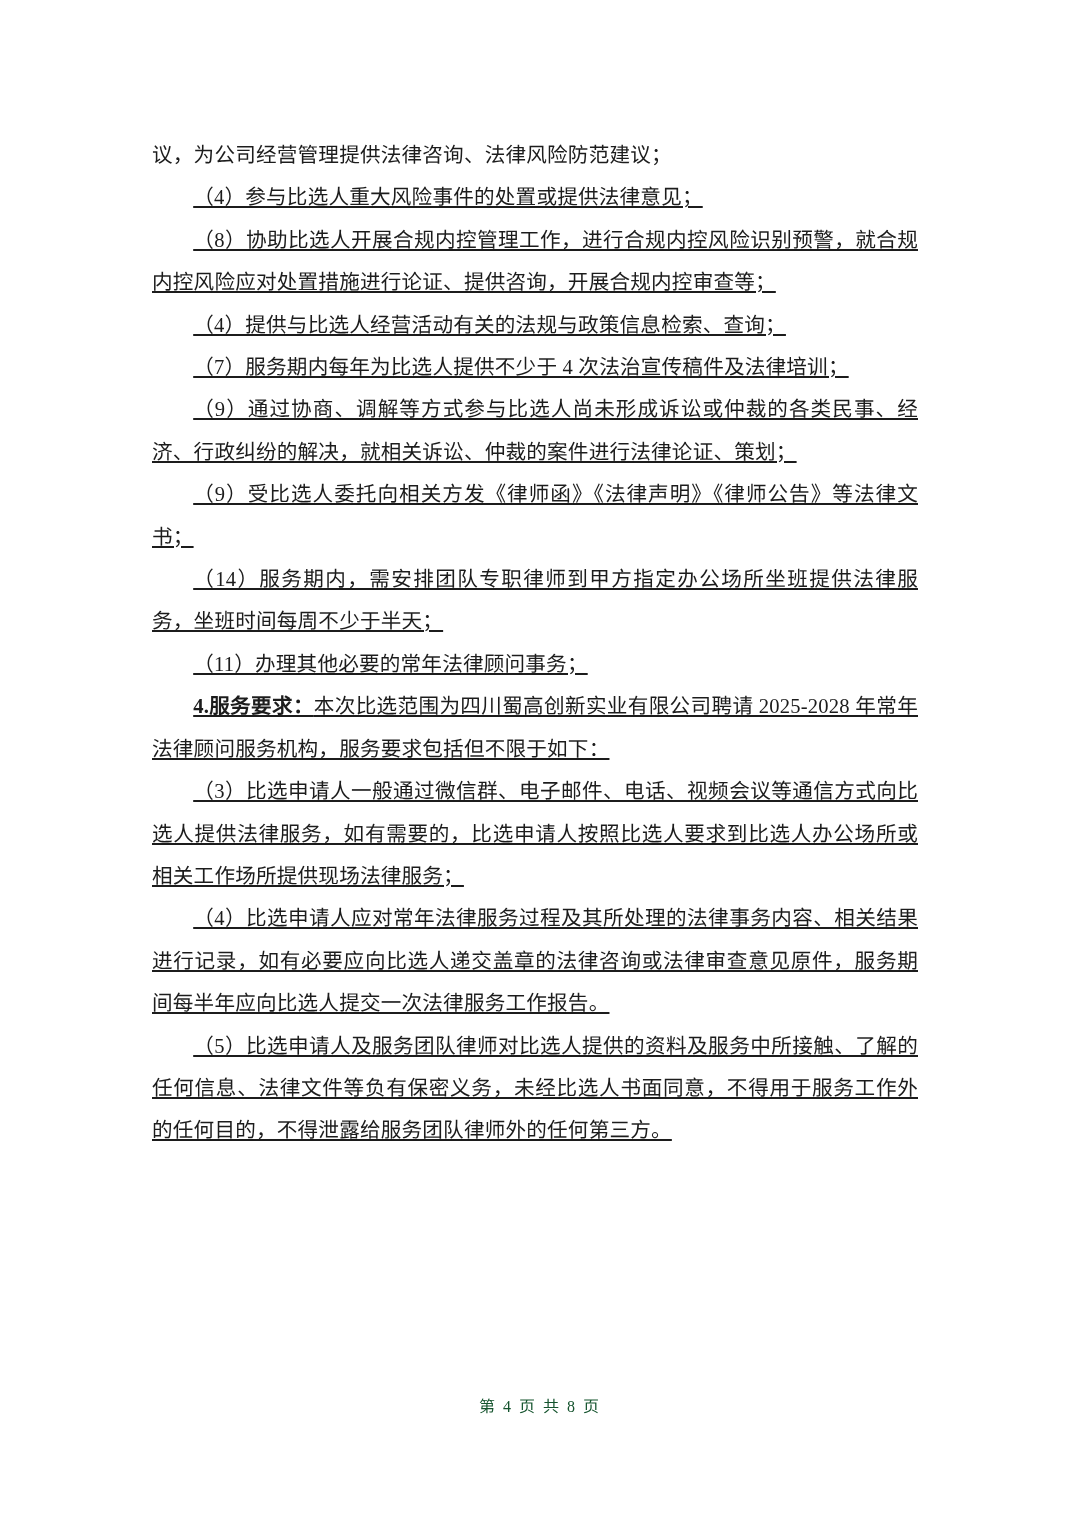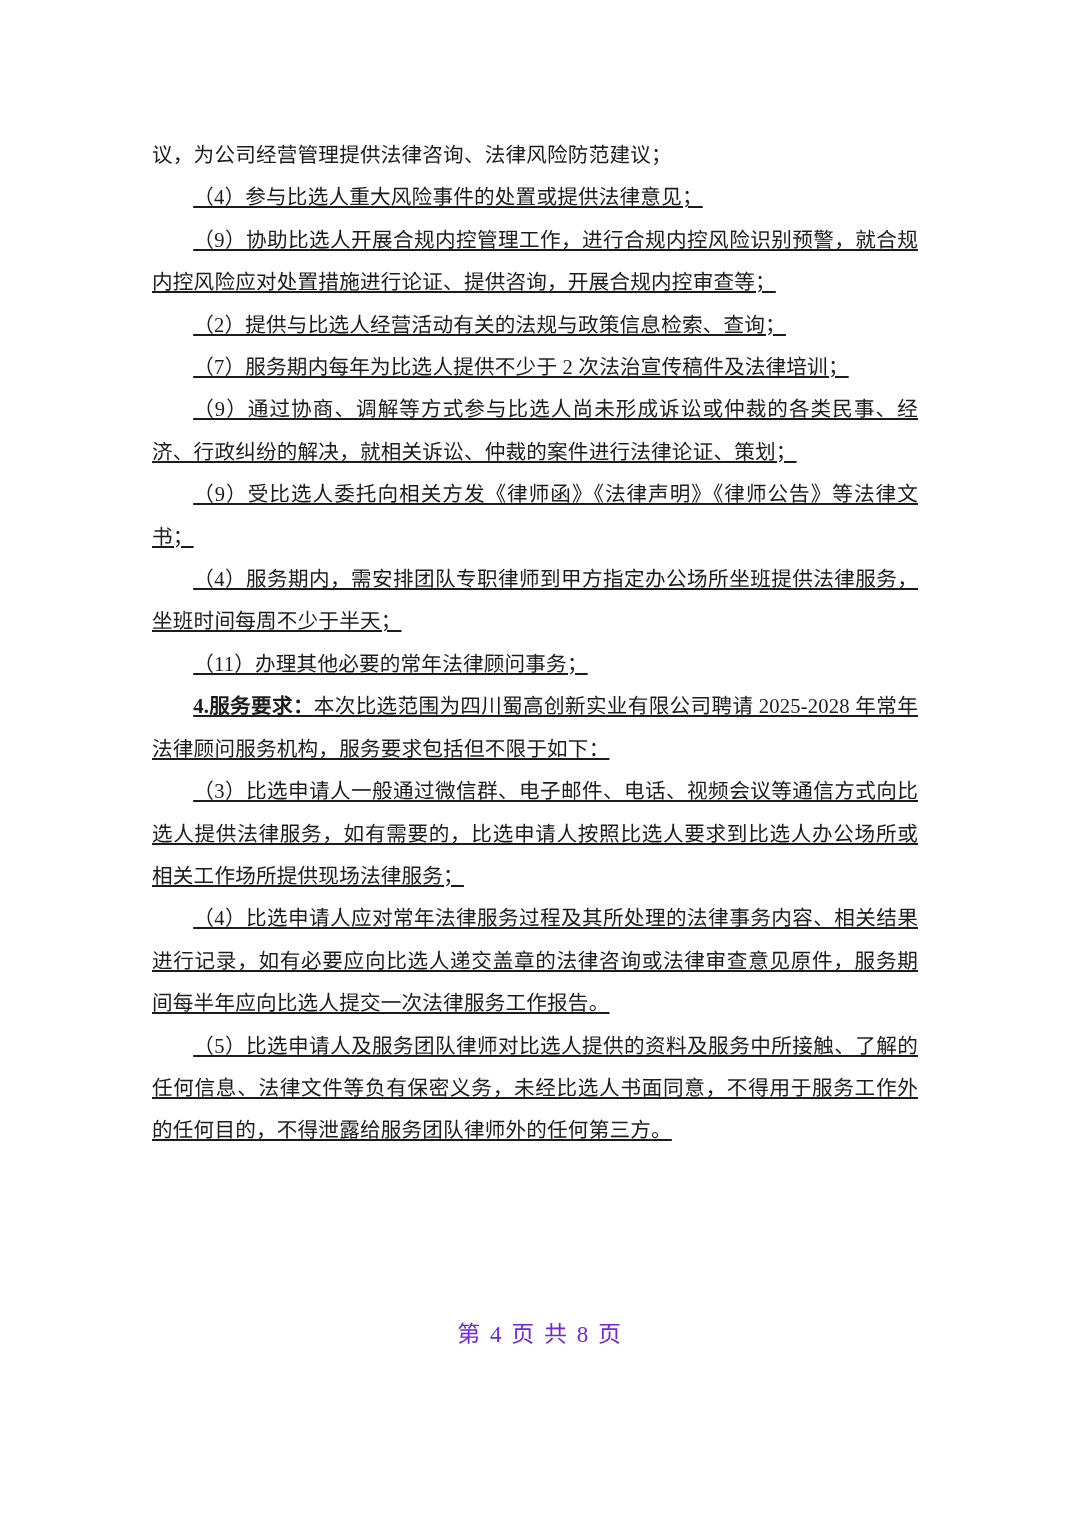--- a/index.html
+++ b/index.html
@@ -58,7 +58,7 @@
   <div class="doc-body" id="doc-body">
       <p class=""><span>议，为公司经营管理提供法律咨询、法律风险防范建议；</span></p>
       <p class="indent"><span>（4）参与比选人重大风险事件的处置或提供法律意见；</span></p>
-      <p class="indent"><span>（9）协助比选人开展合规内控管理工作，进行合规内控风险识别预警，就合规内控风险应对处置措施进行论证、提供咨询，开展合规内控审查等；</span></p>
+      <p class="indent"><span>（8）协助比选人开展合规内控管理工作，进行合规内控风险识别预警，就合规内控风险应对处置措施进行论证、提供咨询，开展合规内控审查等；</span></p>
       <p class="indent"><span>（2）提供与比选人经营活动有关的法规与政策信息检索、查询；</span></p>
       <p class="indent"><span>（7）服务期内每年为比选人提供不少于 2 次法治宣传稿件及法律培训；</span></p>
       <p class="indent"><span>（9）通过协商、调解等方式参与比选人尚未形成诉讼或仲裁的各类民事、经济、行政纠纷的解决，就相关诉讼、仲裁的案件进行法律论证、策划；</span></p>

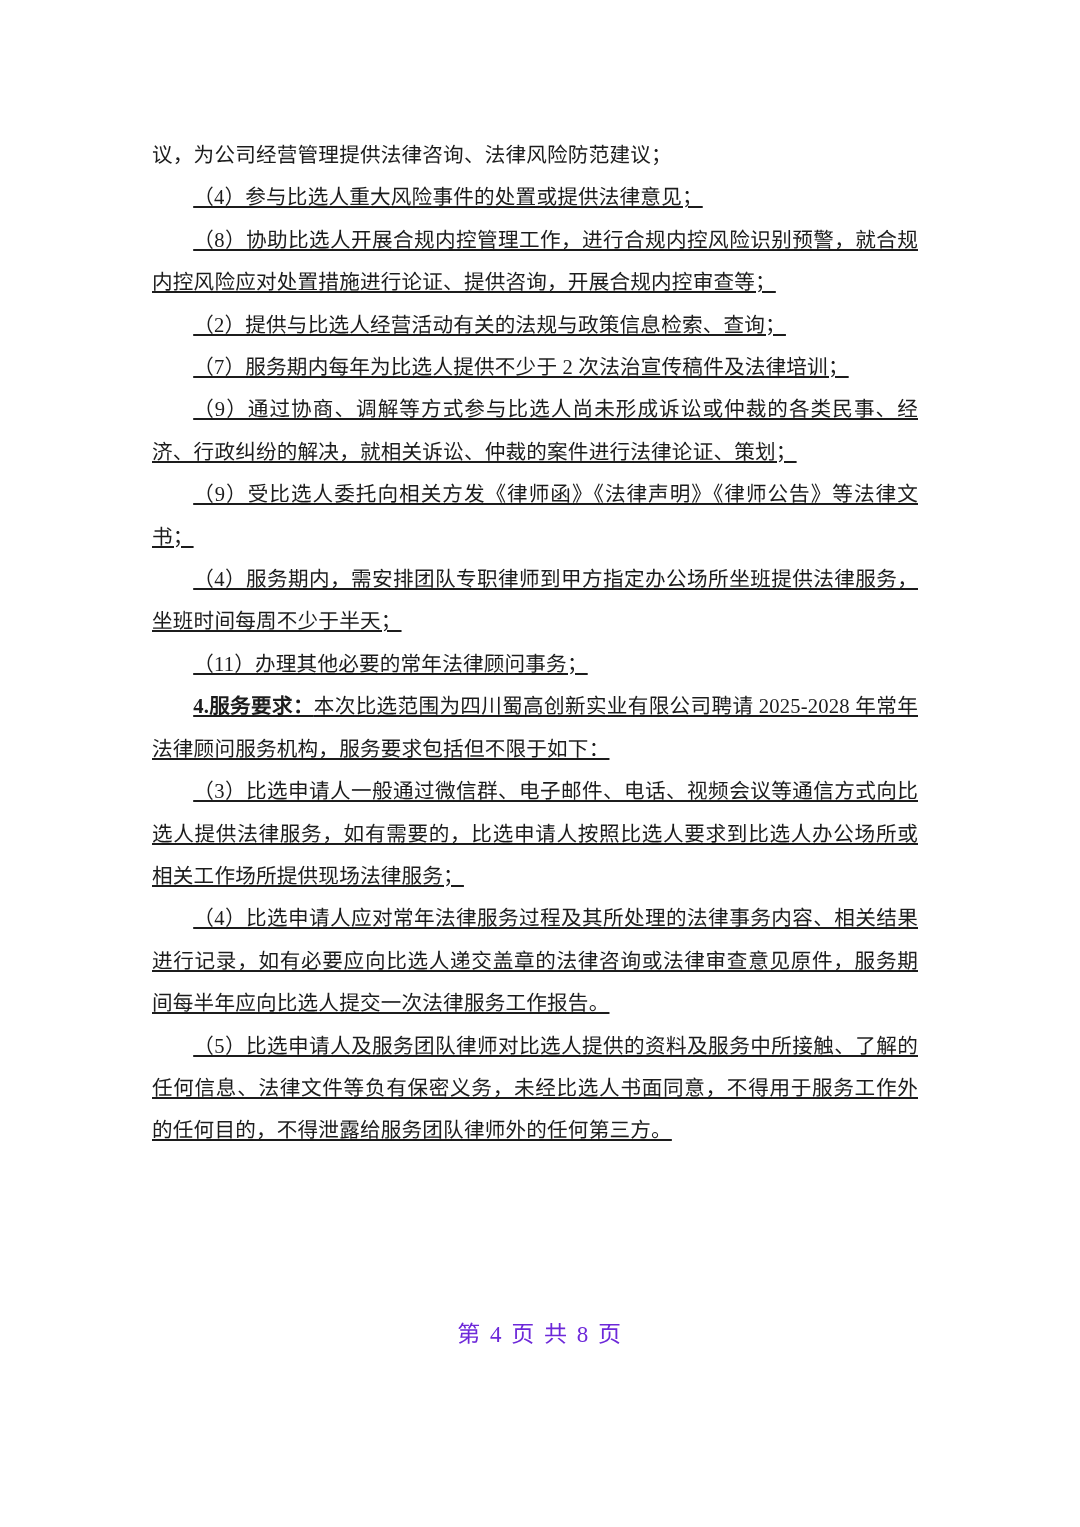--- a/index.html
+++ b/index.html
@@ -59,7 +59,7 @@
       <p class=""><span>议，为公司经营管理提供法律咨询、法律风险防范建议；</span></p>
       <p class="indent"><span>（4）参与比选人重大风险事件的处置或提供法律意见；</span></p>
       <p class="indent"><span>（8）协助比选人开展合规内控管理工作，进行合规内控风险识别预警，就合规内控风险应对处置措施进行论证、提供咨询，开展合规内控审查等；</span></p>
-      <p class="indent"><span>（2）提供与比选人经营活动有关的法规与政策信息检索、查询；</span></p>
+      <p class="indent"><span>（4）提供与比选人经营活动有关的法规与政策信息检索、查询；</span></p>
       <p class="indent"><span>（7）服务期内每年为比选人提供不少于 2 次法治宣传稿件及法律培训；</span></p>
       <p class="indent"><span>（9）通过协商、调解等方式参与比选人尚未形成诉讼或仲裁的各类民事、经济、行政纠纷的解决，就相关诉讼、仲裁的案件进行法律论证、策划；</span></p>
       <p class="indent"><span>（9）受比选人委托向相关方发《律师函》《法律声明》《律师公告》等法律文书；</span></p>

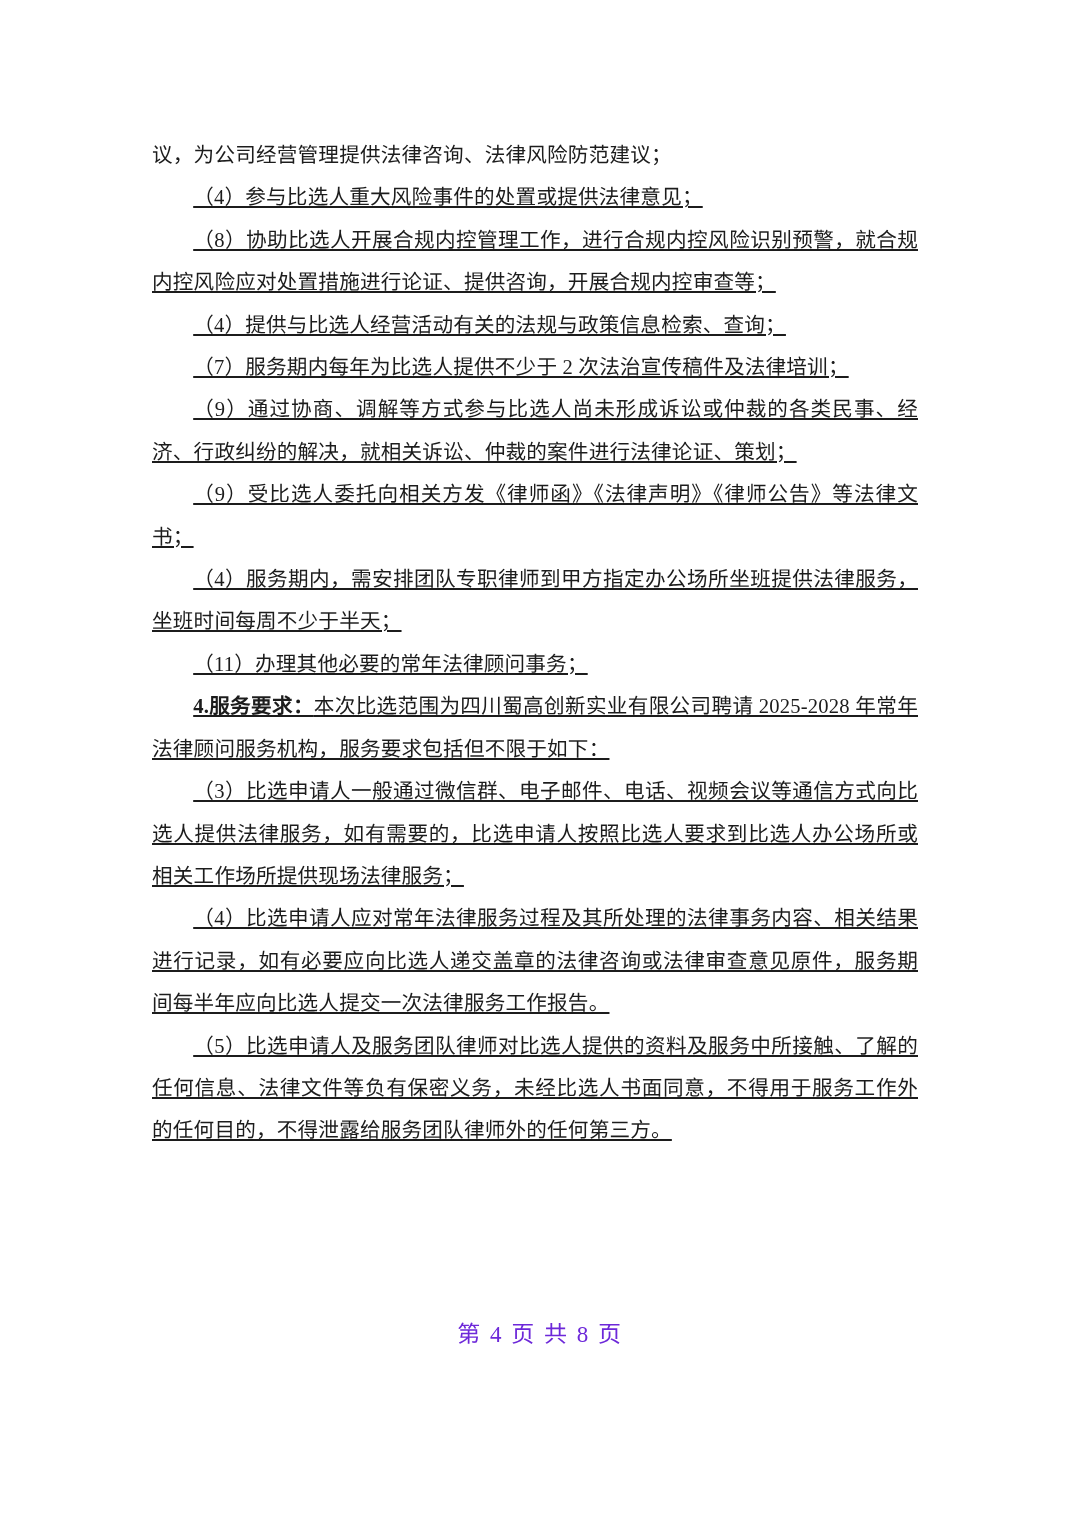--- a/index.html
+++ b/index.html
@@ -60,7 +60,7 @@
       <p class="indent"><span>（4）参与比选人重大风险事件的处置或提供法律意见；</span></p>
       <p class="indent"><span>（8）协助比选人开展合规内控管理工作，进行合规内控风险识别预警，就合规内控风险应对处置措施进行论证、提供咨询，开展合规内控审查等；</span></p>
       <p class="indent"><span>（4）提供与比选人经营活动有关的法规与政策信息检索、查询；</span></p>
-      <p class="indent"><span>（7）服务期内每年为比选人提供不少于 2 次法治宣传稿件及法律培训；</span></p>
+      <p class="indent"><span>（7）服务期内每年为比选人提供不少于 4 次法治宣传稿件及法律培训；</span></p>
       <p class="indent"><span>（9）通过协商、调解等方式参与比选人尚未形成诉讼或仲裁的各类民事、经济、行政纠纷的解决，就相关诉讼、仲裁的案件进行法律论证、策划；</span></p>
       <p class="indent"><span>（9）受比选人委托向相关方发《律师函》《法律声明》《律师公告》等法律文书；</span></p>
       <p class="indent"><span>（4）服务期内，需安排团队专职律师到甲方指定办公场所坐班提供法律服务，坐班时间每周不少于半天；</span></p>

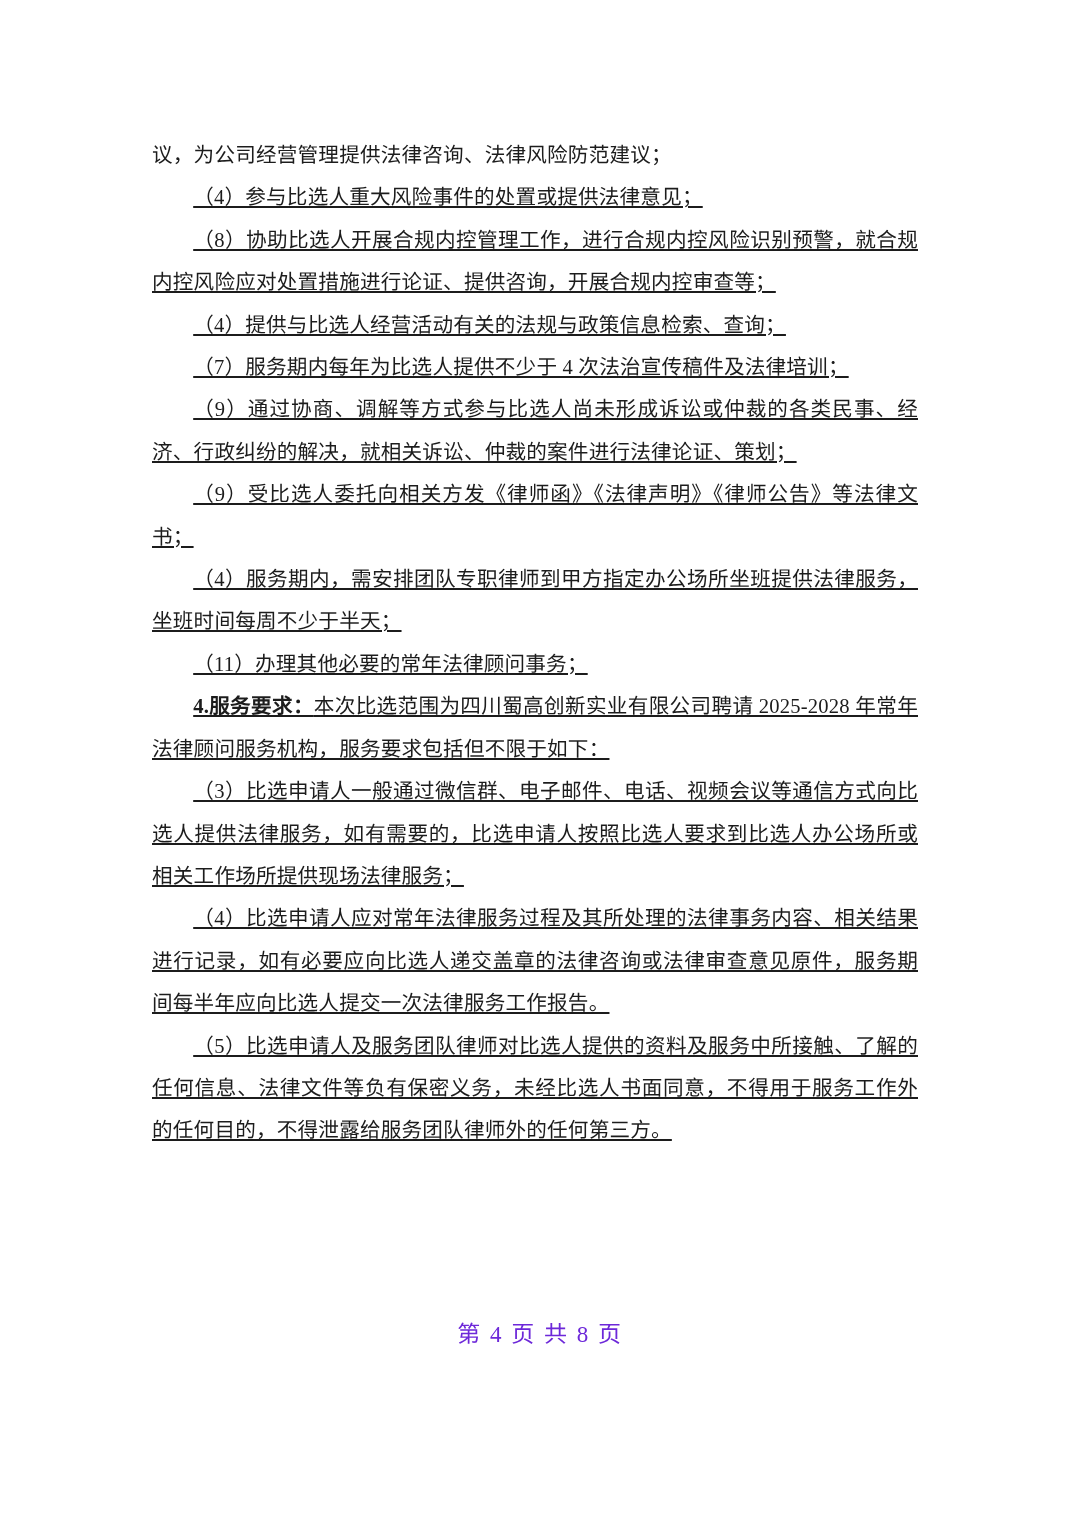--- a/index.html
+++ b/index.html
@@ -63,7 +63,7 @@
       <p class="indent"><span>（7）服务期内每年为比选人提供不少于 4 次法治宣传稿件及法律培训；</span></p>
       <p class="indent"><span>（9）通过协商、调解等方式参与比选人尚未形成诉讼或仲裁的各类民事、经济、行政纠纷的解决，就相关诉讼、仲裁的案件进行法律论证、策划；</span></p>
       <p class="indent"><span>（9）受比选人委托向相关方发《律师函》《法律声明》《律师公告》等法律文书；</span></p>
-      <p class="indent"><span>（4）服务期内，需安排团队专职律师到甲方指定办公场所坐班提供法律服务，坐班时间每周不少于半天；</span></p>
+      <p class="indent"><span>（14）服务期内，需安排团队专职律师到甲方指定办公场所坐班提供法律服务，坐班时间每周不少于半天；</span></p>
       <p class="indent"><span>（11）办理其他必要的常年法律顾问事务；</span></p>
       <p class="indent"><span class="lead">4.服务要求：</span><span>本次比选范围为四川蜀高创新实业有限公司聘请 2025-2028 年常年法律顾问服务机构，服务要求包括但不限于如下：</span></p>
       <p class="indent"><span>（3）比选申请人一般通过微信群、电子邮件、电话、视频会议等通信方式向比选人提供法律服务，如有需要的，比选申请人按照比选人要求到比选人办公场所或相关工作场所提供现场法律服务；</span></p>

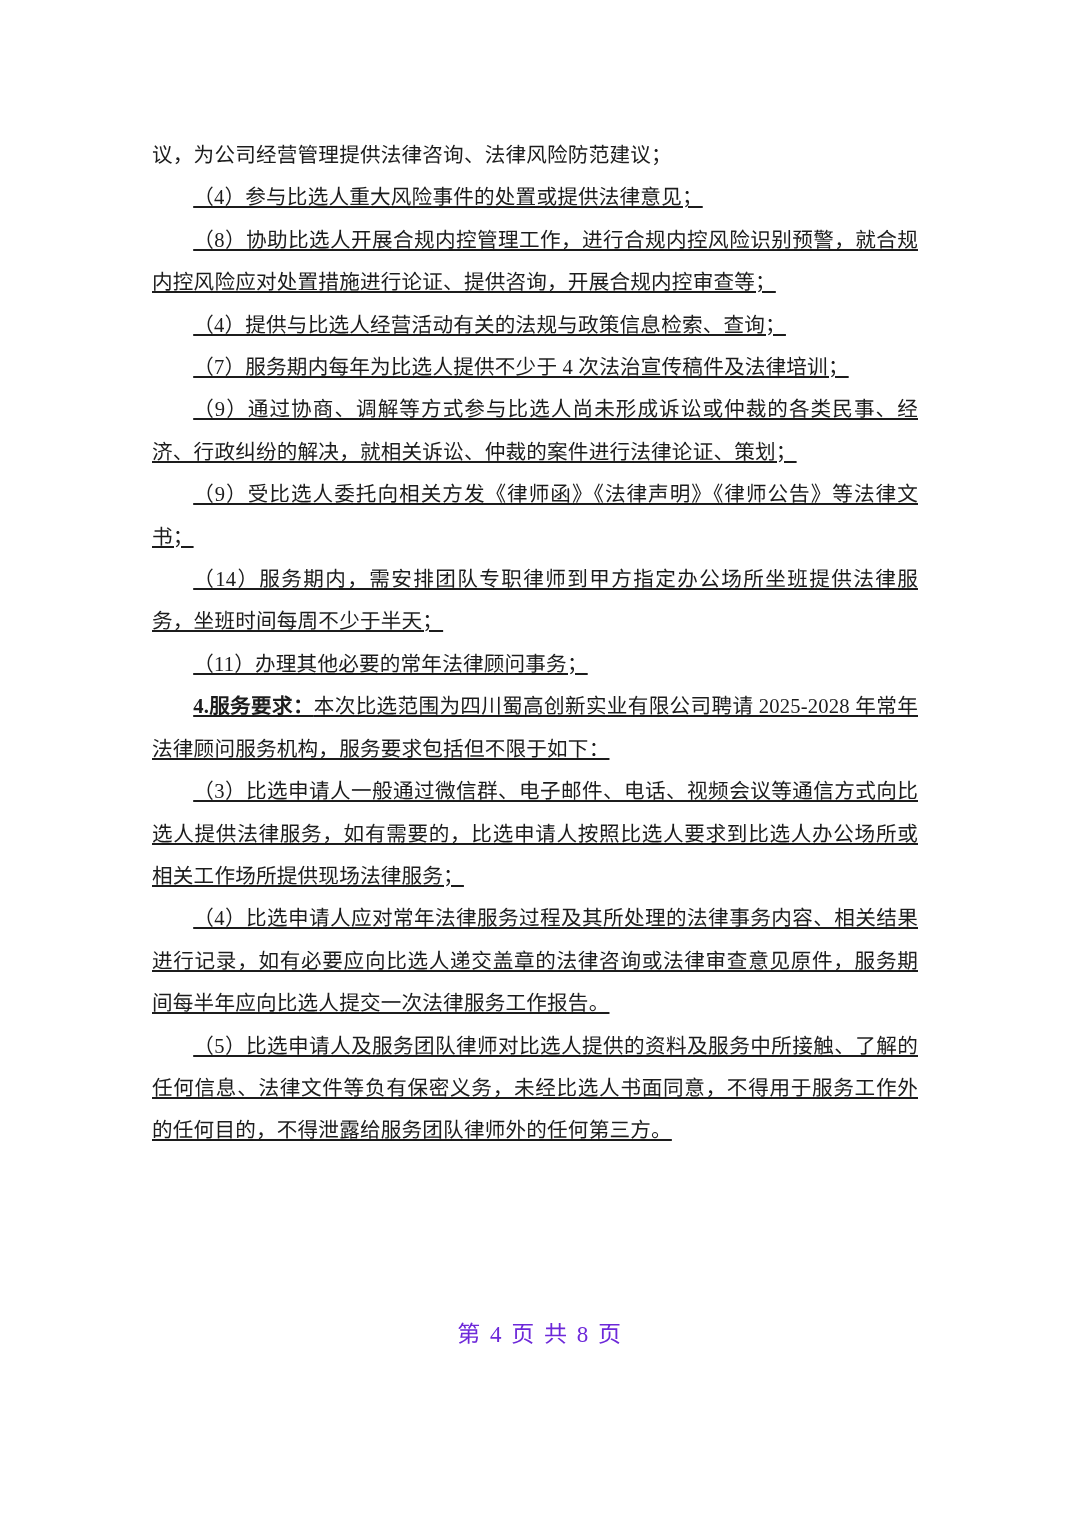--- a/index.html
+++ b/index.html
@@ -41,13 +41,13 @@
   }
   .page-footer {
     position: absolute;
-    top: 1320px;
+    top: 1392px;
     left: 0;
     width: 1080px;
     text-align: center;
-    font-size: 23px;
+    font-size: 16px;
     line-height: 30px;
-    color: #6d28d9;
+    color: #14532d;
     letter-spacing: 2px;
   }
 </style>

